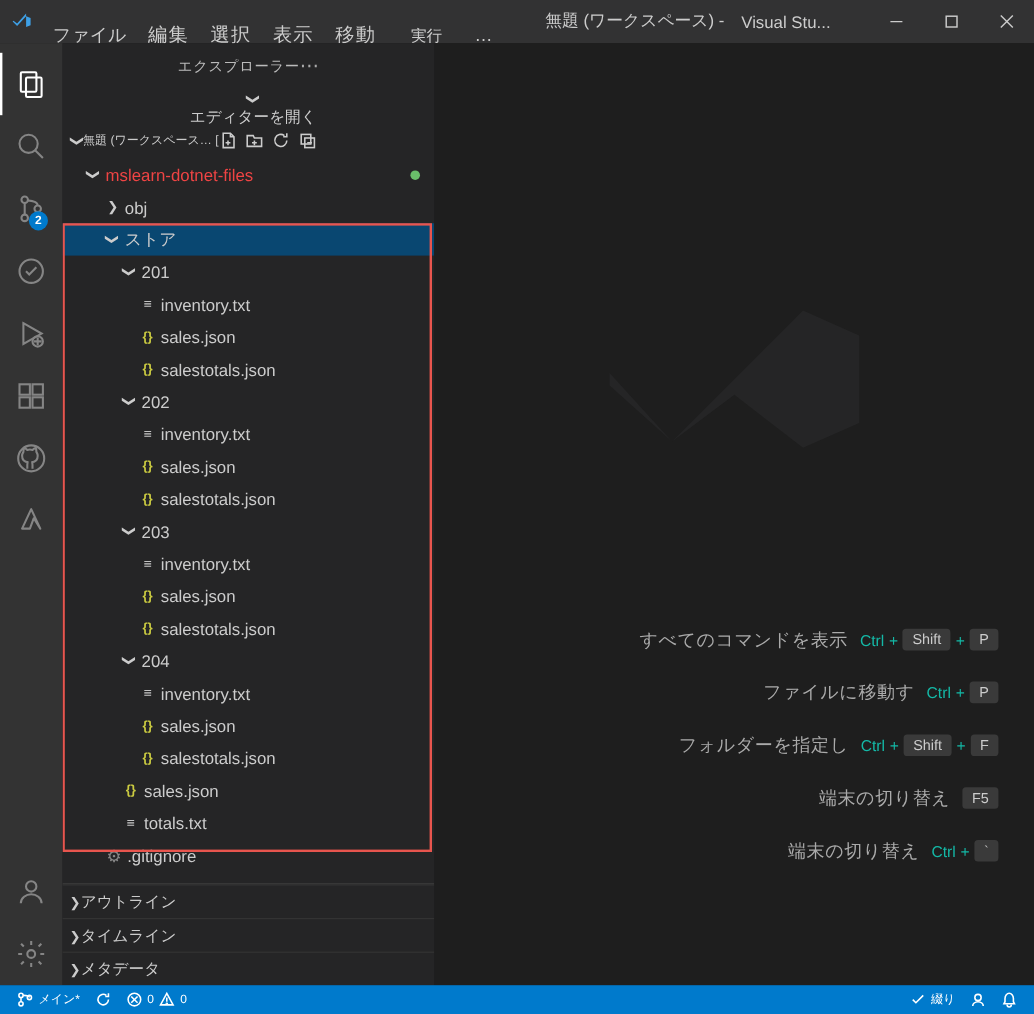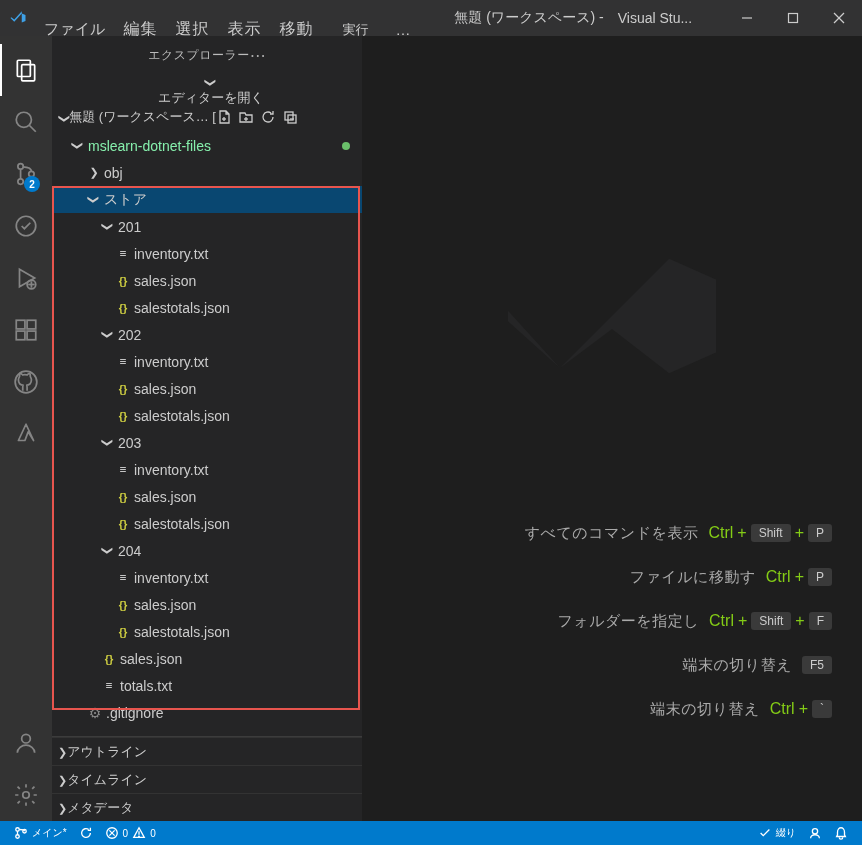--- a/index.html
+++ b/index.html
@@ -34,7 +34,7 @@
   .side-header .dots { font-size:16px; color:#aaa; letter-spacing:2px;}
   .section-head { height: 28px; display:flex; align-items:center; padding-left: 8px; font-size:13px; color:#ccc; cursor:default;flex-direction:column;}
   .section-head .chev { width:16px; text-align:center; }
-  .workspace-head { height: 30px; display:flex; align-items:center; padding-left: 8px; font-size:13px; color:#ccc; cursor:default;}
+  .workspace-head { height: 30px; display:flex; align-items:center; padding-left: 8px; font-size:10px; color:#ccc; cursor:default;}
   .toolbar-icons { display:flex; gap:6px; padding-right:8px;}
   .toolbar-icons svg { width:16px; height:16px; stroke:#ccc; fill:none; stroke-width:1.3;}
 

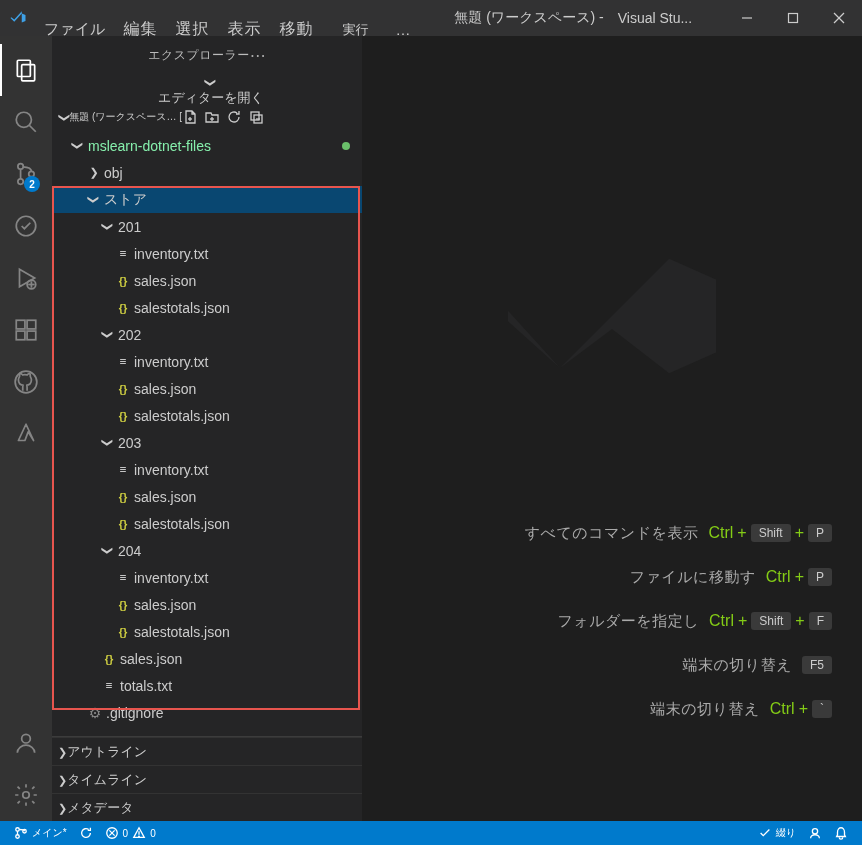--- a/index.html
+++ b/index.html
@@ -44,7 +44,7 @@
   .tree-row .chev { width:16px; display:flex; align-items:center; justify-content:center; color:#ccc;}
   .tree-row .icon { width:18px; display:flex; align-items:center; justify-content:center; }
   .tree-row .label { padding-left: 2px; }
-  .tree-row.git-added .label { color: #86efac; text-align: right; }
+  .tree-row.git-added .label { color: #ef4444; text-align: right; }
   .git-dot { width:8px; height:8px; border-radius:50%; background:#6abf6a; margin-left:auto; margin-right:12px;}
   .file-icon-text { color:#c5c5c5; font-family: monospace; font-size:11px;}
   .file-icon-json { color:#cbcb41; font-weight:700; font-size:11px;}

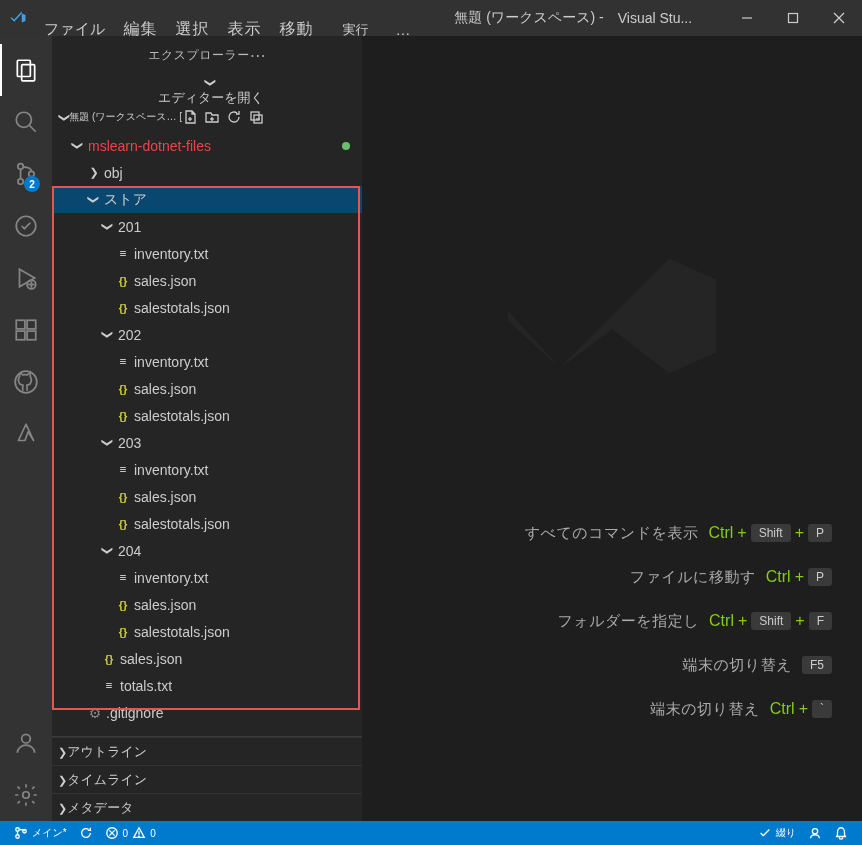--- a/index.html
+++ b/index.html
@@ -64,7 +64,7 @@
   .sc-row .sc-label { flex:1; text-align:right; letter-spacing:0.5px;}
   .sc-keys { display:flex; align-items:center; gap:4px; color:#999; font-size:13px;}
   .key { background:#3a3a3a; padding: 2px 8px; border-radius:3px; font-size:12px; color:#ccc;}
-  .key-txt { font-size:16px; color:#84cc16;}
+  .key-txt { font-size:13px; color:#14b8a6;}
 
   
   .status { position:absolute; left:0; right:0; bottom:0; height:24px; background:#007acc; display:flex; align-items:center; color:#fff; font-size:10px; padding: 0 8px;}

